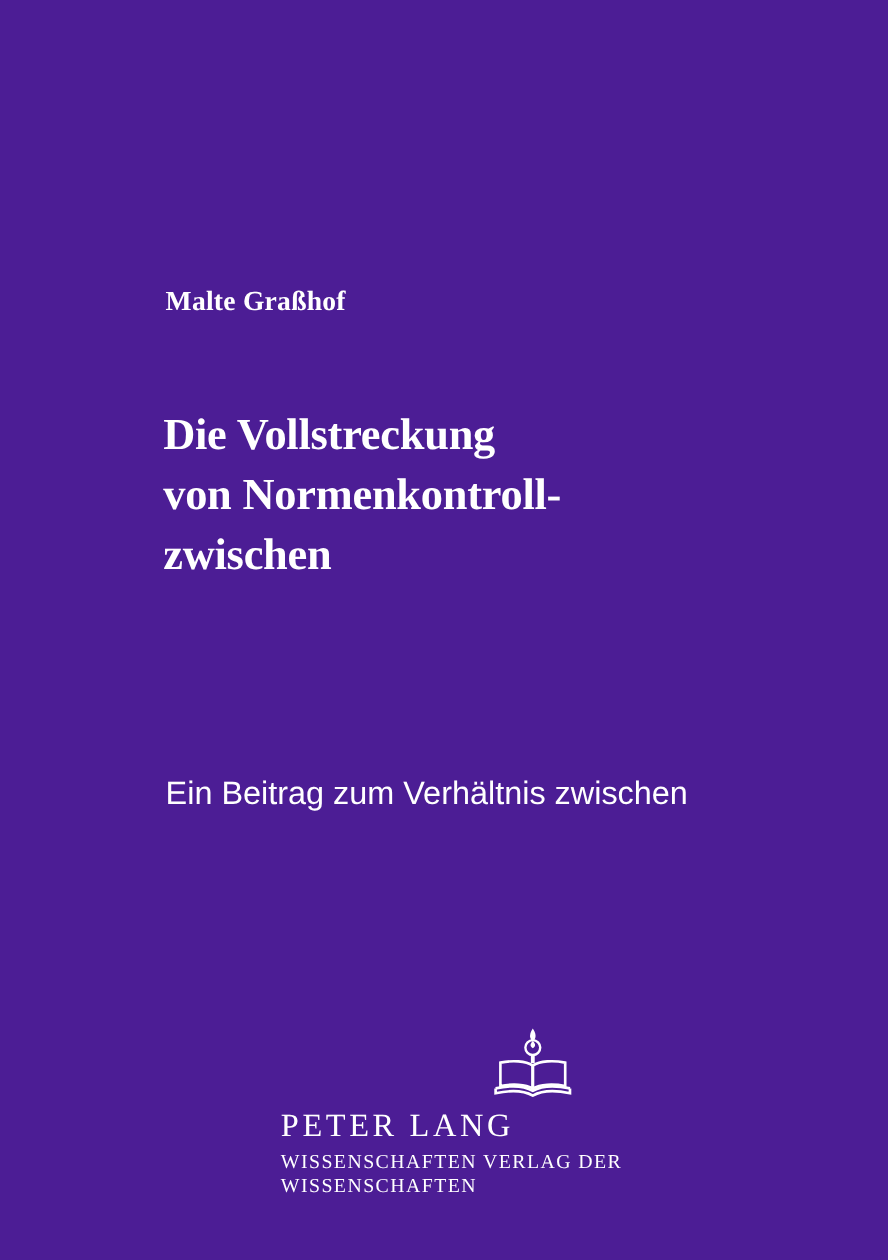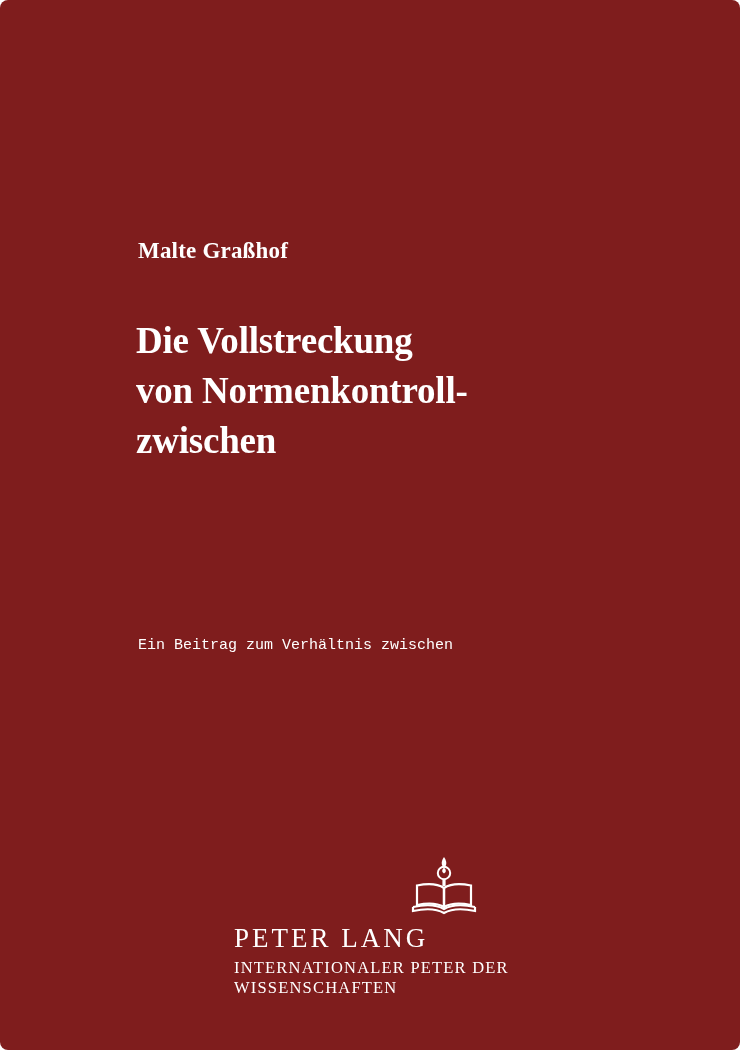--- a/index.html
+++ b/index.html
@@ -16,10 +16,9 @@
     position: relative;
     width: 740px;
     height: 1050px;
-    background: #7f1d1d;
+    background: #4c1d95;
     box-sizing: border-box;
     overflow: hidden;
-    border-radius: 8px;
   }
   .author {
     position: absolute;

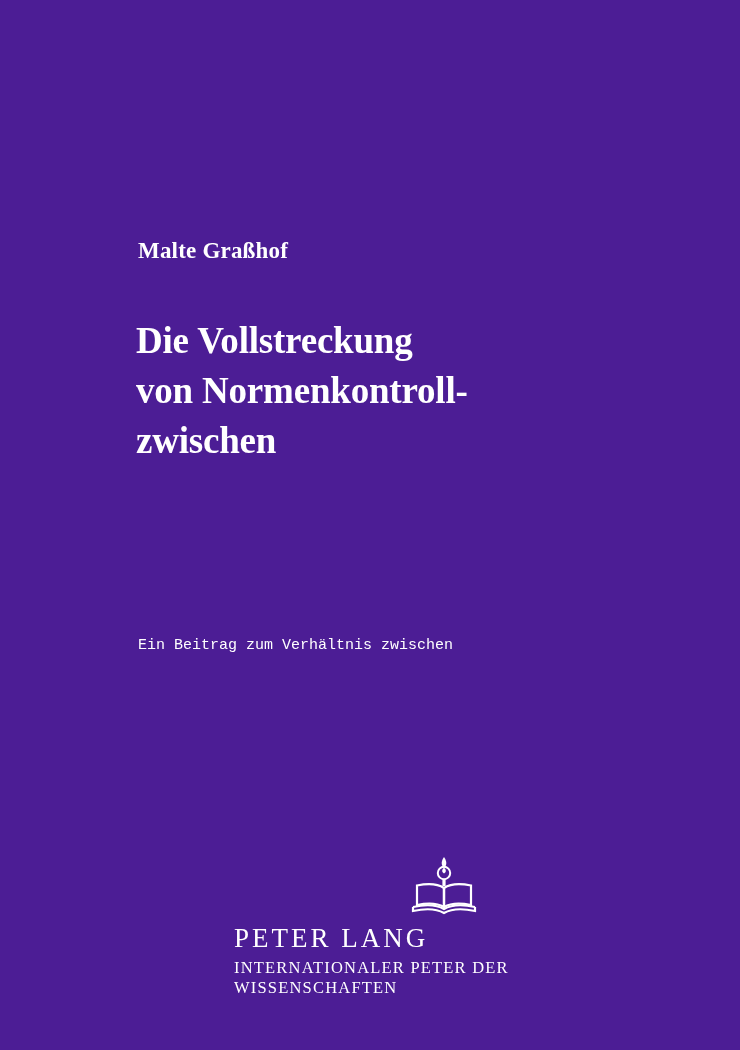--- a/index.html
+++ b/index.html
@@ -33,7 +33,7 @@
   .title {
     position: absolute;
     left: 136px;
-    top: 316px;
+    top: 338px;
     width: 520px;
     font-family: "Liberation Serif", serif;
     font-weight: bold;

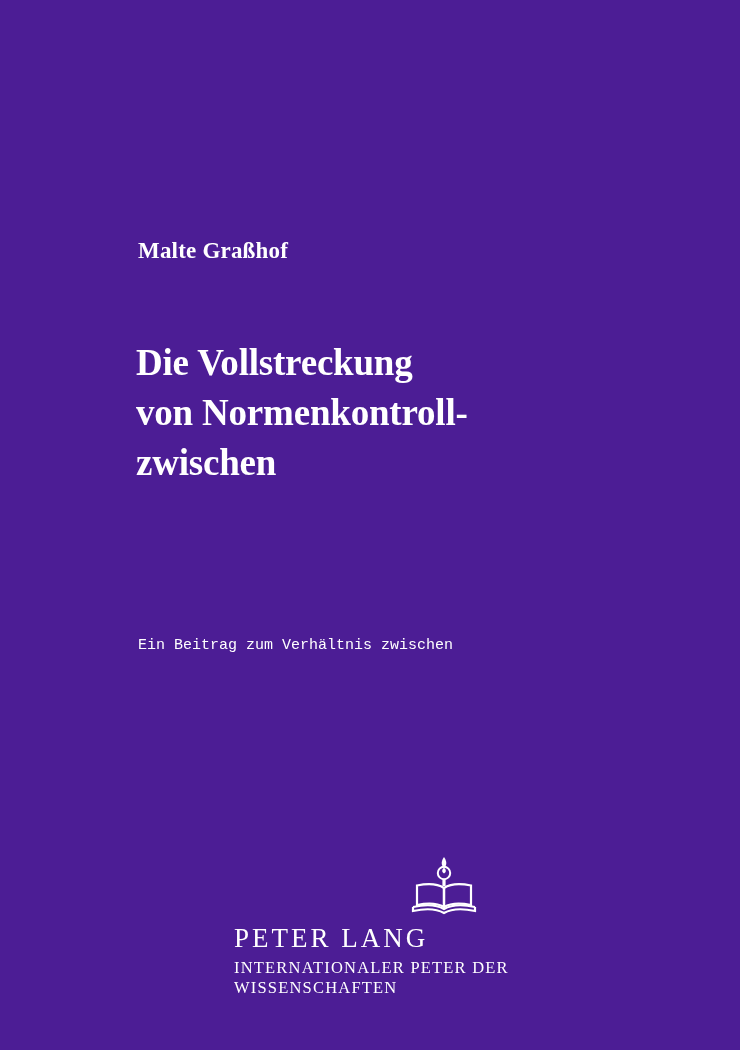--- a/index.html
+++ b/index.html
@@ -45,10 +45,10 @@
   .subtitle {
     position: absolute;
     left: 138px;
-    top: 630px;
+    top: 646px;
     width: 520px;
-    font-family: Liberation Mono, monospace;
-    font-size: 15px;
+    font-family: Liberation Sans, sans-serif;
+    font-size: 27px;
     line-height: 31px;
     color: #ffffff;
   }

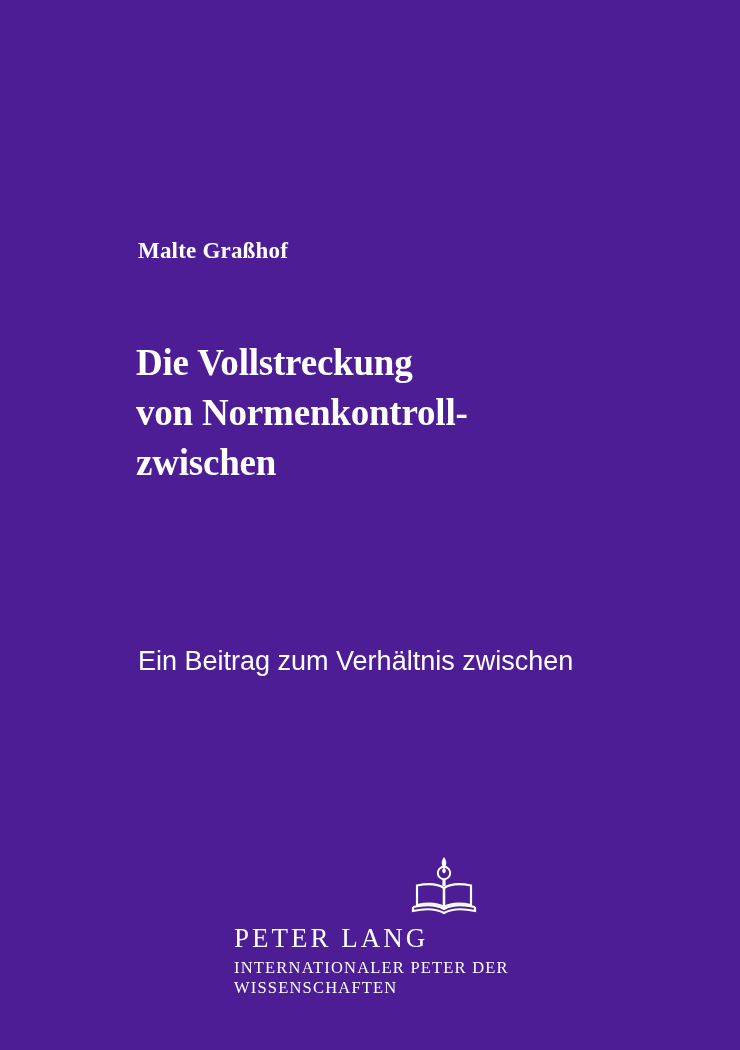--- a/index.html
+++ b/index.html
@@ -122,7 +122,7 @@
         </svg>
       </div>
       <div class="publisher-name">PETER LANG</div>
-      <div class="publisher-sub">INTERNATIONALER PETER DER WISSENSCHAFTEN</div>
+      <div class="publisher-sub">WISSENSCHAFTEN VERLAG DER WISSENSCHAFTEN</div>
     </div>
   </div>
 

